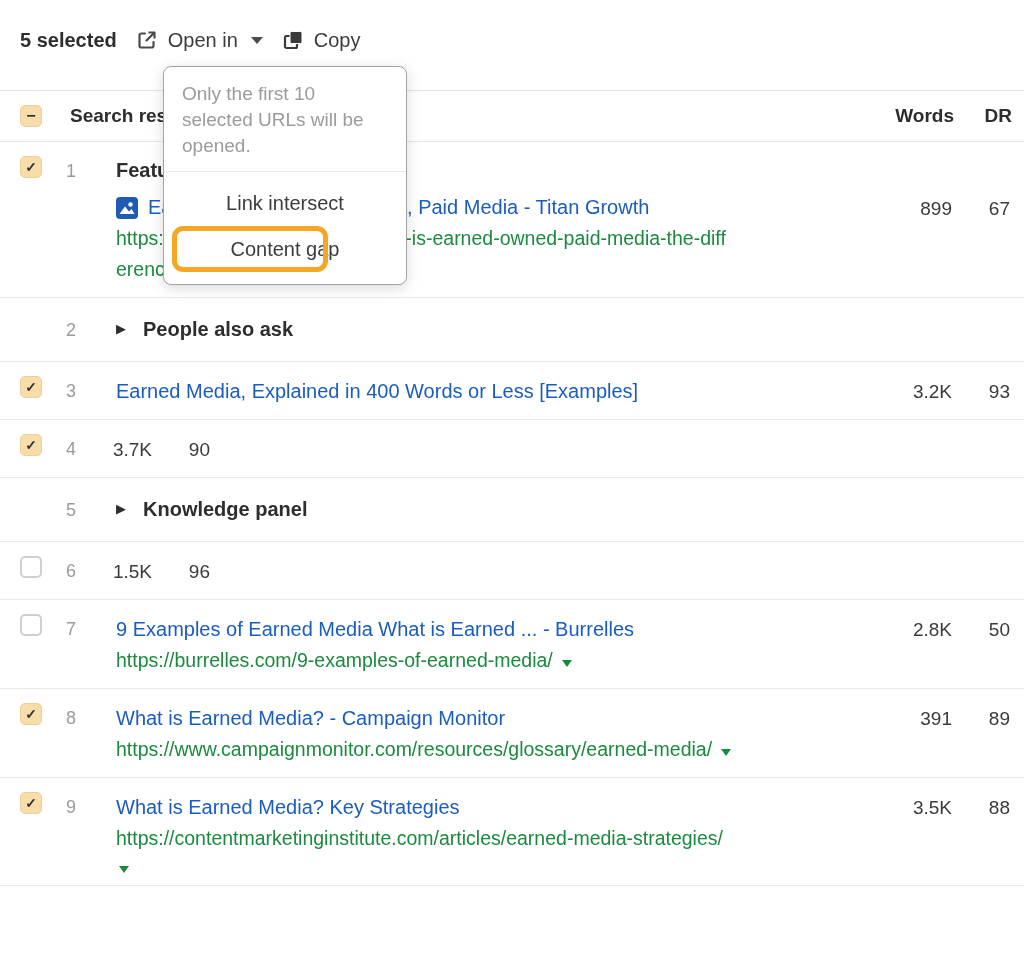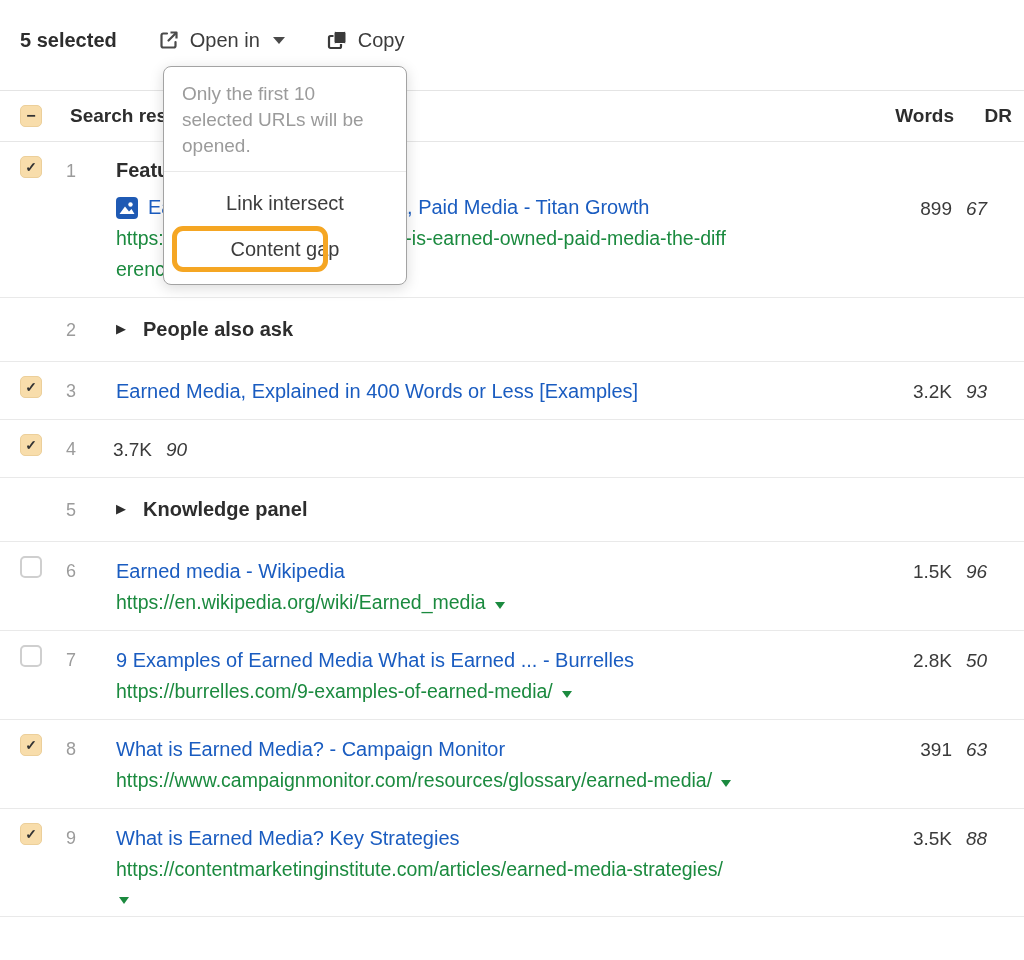--- a/index.html
+++ b/index.html
@@ -8,7 +8,7 @@
   .wrap { position:relative; width:1024px; height:960px; background:#fff; overflow:hidden; }
 
   
-  .toolbar { position:absolute; top:24px; left:20px; display:flex; align-items:center; gap:42px; height:32px; }
+  .toolbar { position:absolute; top:24px; left:20px; display:flex; align-items:center; gap:20px; height:32px; }
   .sel-count { font-size:20px; font-weight:bold; color:#2d2d2d; }
   .tool-btn { display:flex; align-items:center; gap:11px; cursor:pointer; }
   .tool-btn .lbl { font-size:20px; color:#3c3c3c; }

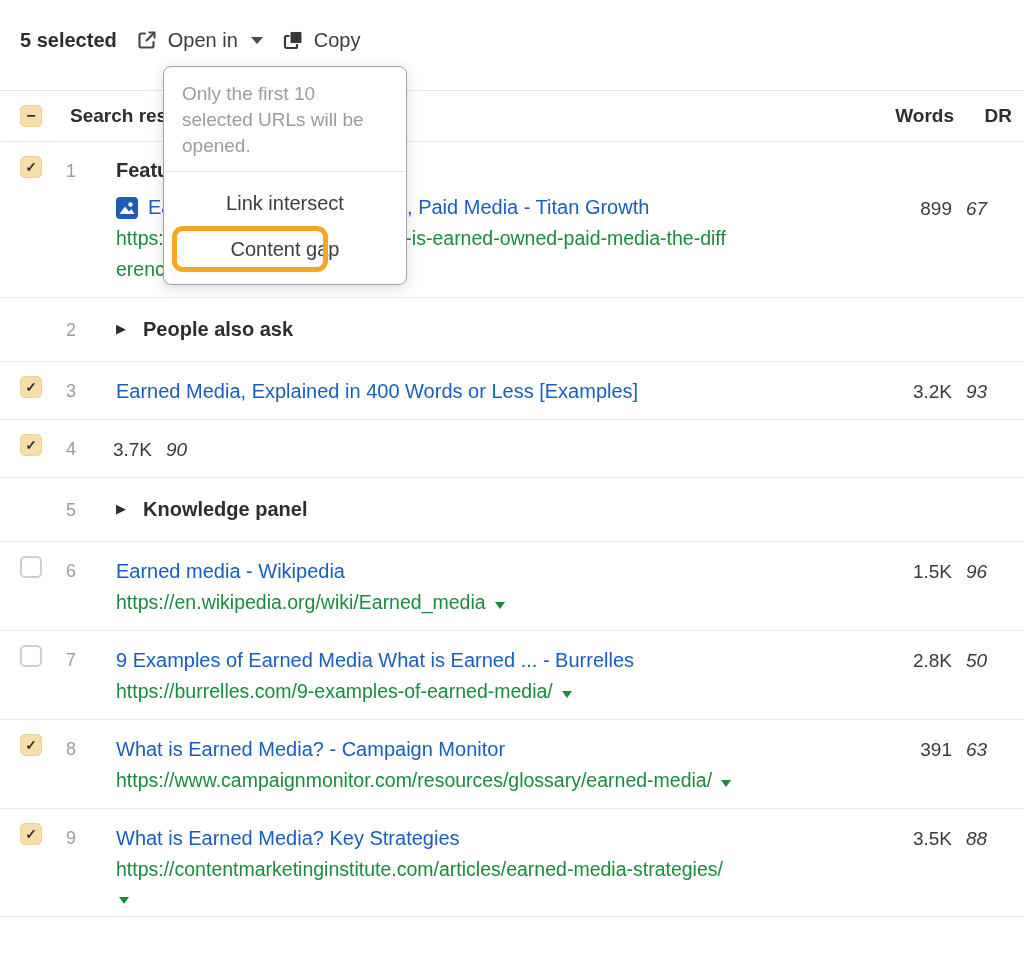--- a/index.html
+++ b/index.html
@@ -29,7 +29,7 @@
   .num-col { width:34px; margin-left:12px; text-align:center; color:#9b9b9b; font-size:18px; line-height:31px; }
   .content { margin-left:28px; flex:1; max-width:772px; }
   .words-col { width:64px; text-align:right; font-size:19px; color:#3a3a3a; line-height:31px; }
-  .dr-col { width:44px; margin-left:14px; text-align:left; font-size:19px; color:#3a3a3a; line-height:31px;font-style:italic; }
+  .dr-col { width:44px; margin-left:14px; text-align:right; font-size:19px; color:#3a3a3a; line-height:31px; }
   .row.has-section .words-col, .row.has-section .dr-col { margin-top:37px; }
 
   .section-label { font-size:20px; font-weight:bold; color:#2d2d2d; line-height:28px; margin-bottom:8px; }

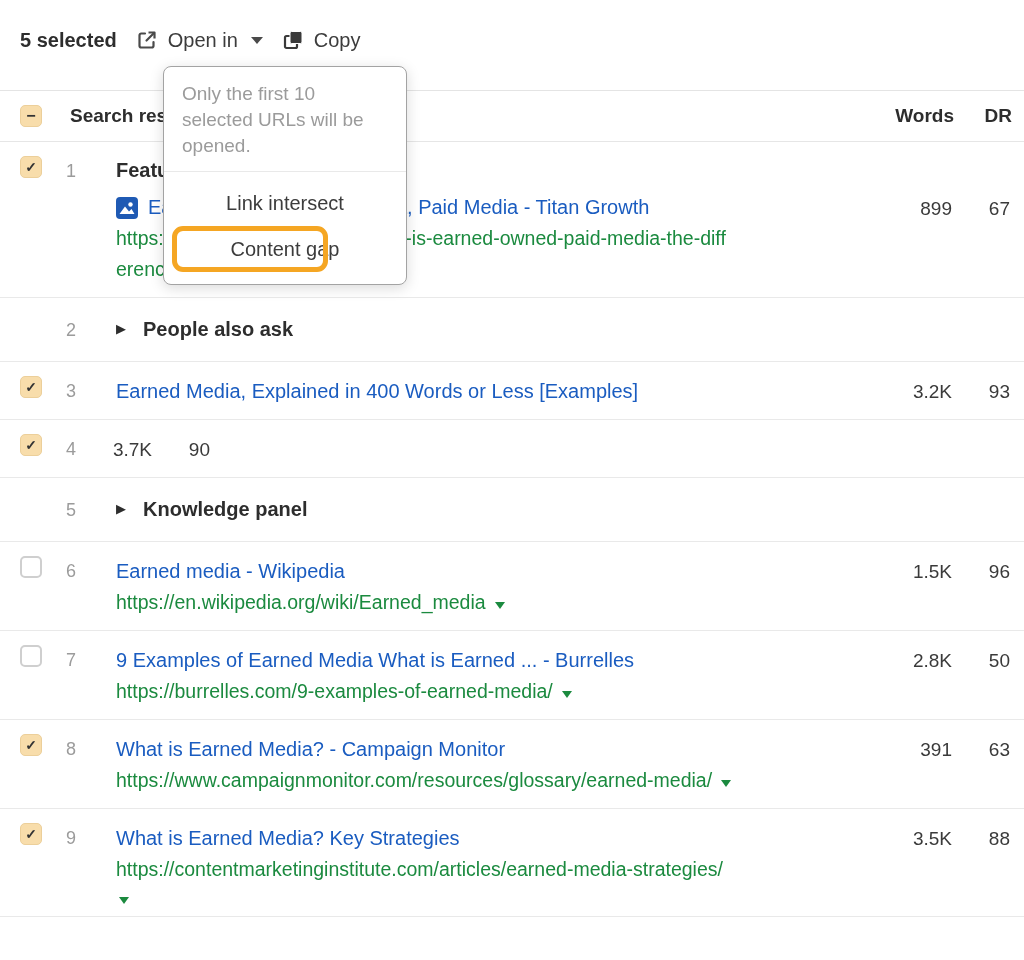--- a/index.html
+++ b/index.html
@@ -179,16 +179,6 @@
             <span class="checkbox unchecked"></span>
           </span>
     <span class="num-col">6</span>
-    <span class="content">
-      
-      <span class="title-line">
-
-        <span class="title">Earned media - Wikipedia</span>
-      </span>
-      <span class="url-line">
-        <span class="url-text">https://en.wikipedia.org/wiki/Earned_media</span><span class="caret-gn"></span>
-      </span>
-    </span>
     <span class="words-col">1.5K</span>
     <span class="dr-col">96</span>
   </div>

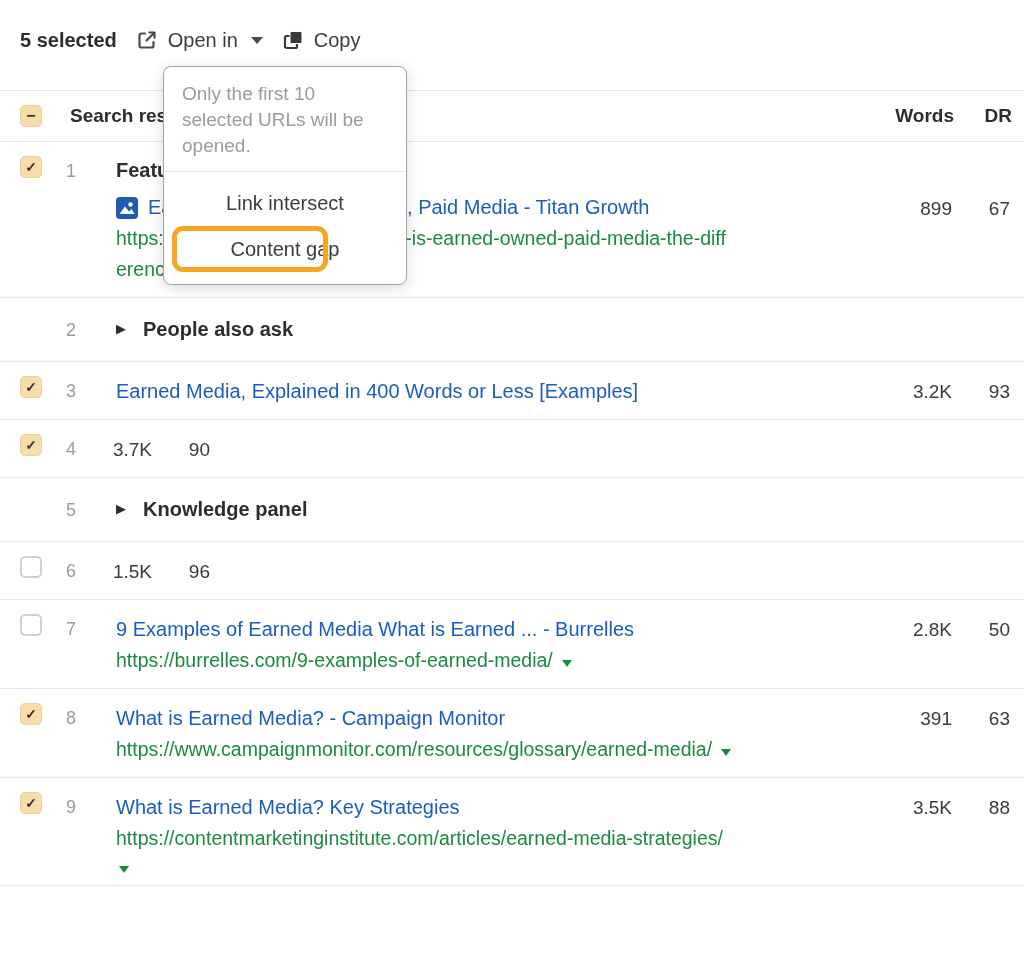--- a/index.html
+++ b/index.html
@@ -218,7 +218,7 @@
       </span>
     </span>
     <span class="words-col">391</span>
-    <span class="dr-col">63</span>
+    <span class="dr-col">89</span>
   </div>
 
   <div class="row result">

